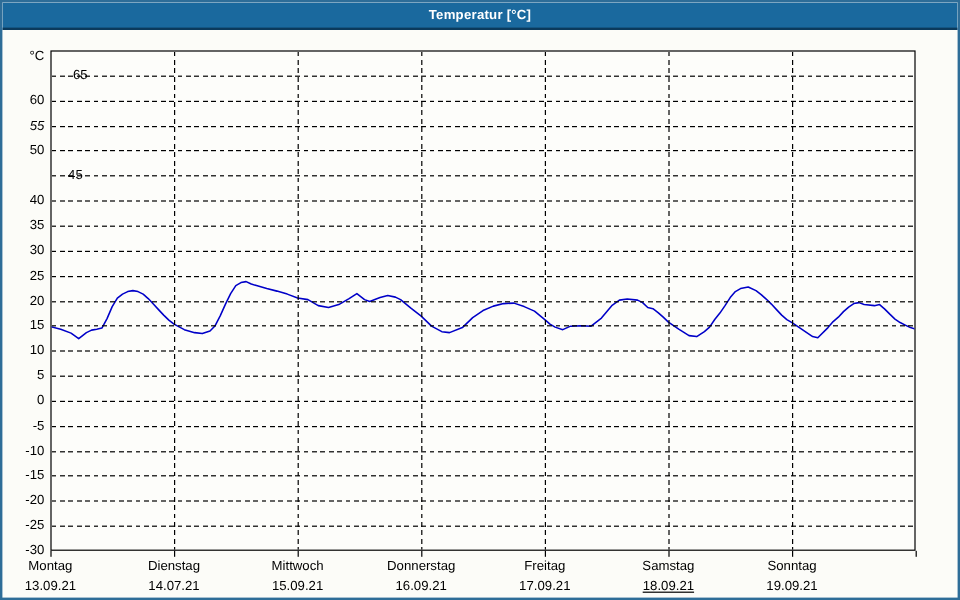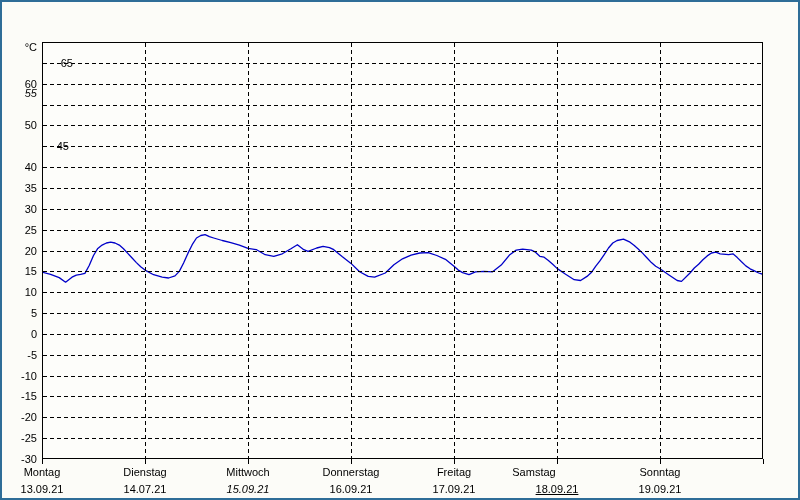--- a/index.html
+++ b/index.html
@@ -43,6 +43,9 @@
 <body>
 
 <div class="window" style="border-color: rgb(46, 109, 152); background: rgb(252, 252, 248);">
+  <div class="titlebar" style="background: rgb(26, 105, 158); border-bottom-color: rgb(11, 58, 92);">
+    <span class="title">Temperatur [°C]</span>
+  </div>
   <div class="plot">
     <svg id="series-svg" width="719" height="415" viewBox="0 0 719 415">
       <polyline id="series-line" fill="none" stroke-width="1.3" stroke-linejoin="round" stroke-linecap="round" stroke="#0000c8" points="-1.0,229.2 7.6,231.3 16.2,234.6 22.6,239.2 29.0,234.2 33.3,232.1 37.6,231.3 41.9,230.4 46.2,222.5 50.5,212.5 54.8,205.4 59.1,202.1 63.4,200.0 67.7,199.2 72.0,200.0 76.3,202.1 80.5,205.8 84.8,210.4 89.1,215.0 93.4,219.6 97.7,223.8 102.0,227.1 110.6,231.7 119.2,234.2 125.6,235.0 132.0,232.9 136.3,228.4 140.6,220.0 144.9,210.4 149.2,201.7 153.5,195.0 157.8,192.5 162.1,191.7 166.4,193.7 170.7,195.0 179.3,197.5 187.8,199.6 196.4,202.1 205.0,205.4 213.6,206.7 222.2,211.7 230.8,213.3 239.3,210.8 247.9,205.8 254.4,201.7 260.8,206.7 265.1,208.3 273.7,205.0 280.1,203.3 286.5,204.6 290.8,206.7 299.4,213.8 308.0,220.4 316.6,228.8 325.2,233.4 331.6,234.2 342.3,230.0 350.9,221.7 359.5,215.8 368.1,212.1 376.7,210.0 385.3,209.6 393.8,212.5 402.4,216.3 411.0,223.3 415.3,227.1 419.6,229.6 426.0,231.7 432.5,228.8 441.0,228.4 449.6,228.8 458.2,222.1 466.8,211.7 473.2,207.1 479.7,206.2 488.3,207.1 492.5,209.2 496.8,213.3 501.1,214.2 505.4,217.5 509.7,221.3 514.0,225.4 522.6,231.3 531.2,236.7 537.6,237.5 544.0,233.4 548.3,229.6 552.6,223.3 556.9,217.9 561.2,211.7 565.5,205.0 569.8,200.0 574.1,197.5 580.5,196.2 587.0,199.2 591.3,202.5 595.5,206.2 599.8,210.4 604.1,215.0 608.4,219.6 612.7,223.3 617.0,225.8 625.6,231.7 634.2,237.5 638.5,238.4 647.0,230.0 651.3,225.0 655.6,221.3 659.9,216.7 664.2,212.9 668.5,210.0 672.8,209.2 677.1,210.8 685.7,211.7 690.0,210.8 694.3,214.6 698.5,218.8 702.8,222.9 707.1,225.8 711.4,227.9 715.7,230.0 720.0,231.3"></polyline>

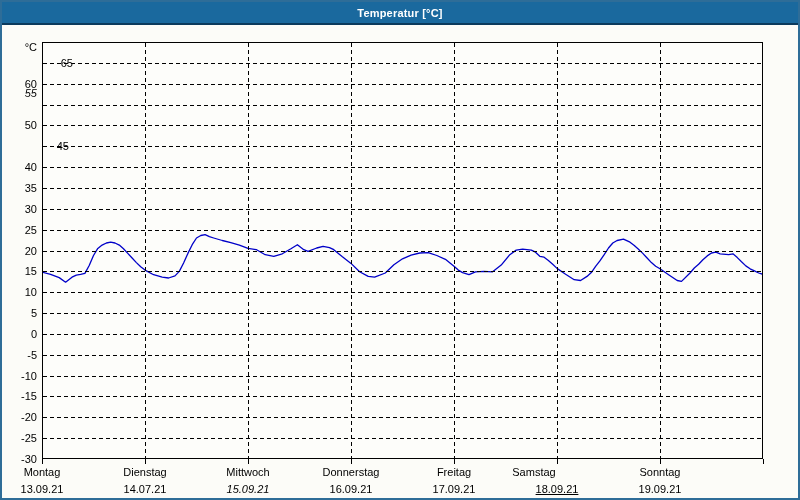--- a/index.html
+++ b/index.html
@@ -56,7 +56,7 @@
     <div class="hgrid" style="top: 61px;"></div>
     <div class="ylab" style="top: 75px;">60</div>
     <div class="hgrid" style="top: 82px;"></div>
-    <div class="ylab" style="top: 84px; font-style: italic;">55</div>
+    <div class="ylab" style="top: 96px; font-style: italic;">55</div>
     <div class="hgrid" style="top: 103px;"></div>
     <div class="ylab" style="top: 116px;">50</div>
     <div class="hgrid" style="top: 123px;"></div>

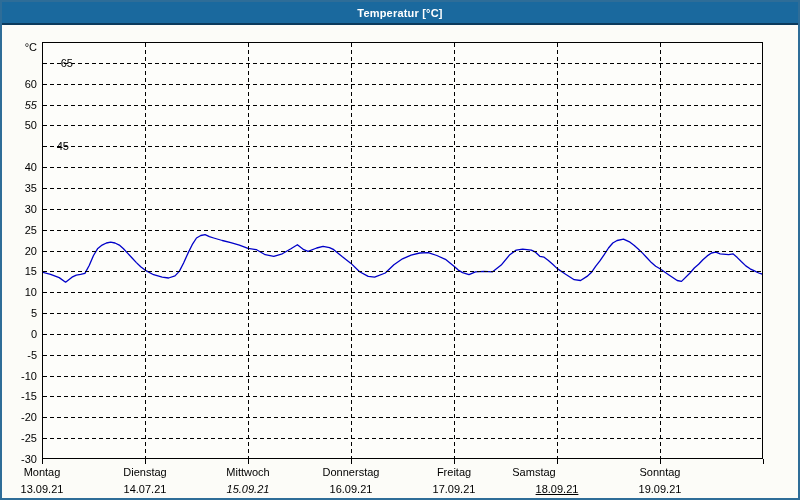--- a/index.html
+++ b/index.html
@@ -112,7 +112,7 @@
     <div class="xlab" style="left: 402px; top: 481px;">17.09.21</div>
     <div class="vgrid" style="left: 555px;"></div>
     <div class="xtick" style="left: 555px;"></div>
-    <div class="xlab" style="left: 482px; top: 464px; text-align: center;">Samstag</div>
+    <div class="xlab" style="left: 505px; top: 464px; text-align: center;">Samstag</div>
     <div class="xlab" style="left: 505px; top: 481px; text-decoration: underline;">18.09.21</div>
     <div class="vgrid" style="left: 658px;"></div>
     <div class="xtick" style="left: 658px;"></div>

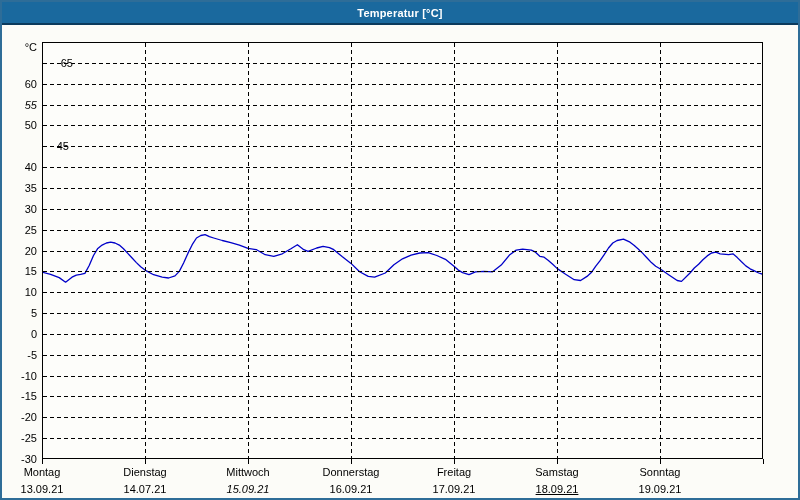--- a/index.html
+++ b/index.html
@@ -101,7 +101,7 @@
     <div class="vgrid" style="left: 246px;"></div>
     <div class="xtick" style="left: 246px;"></div>
     <div class="xlab" style="left: 196px; top: 464px;">Mittwoch</div>
-    <div class="xlab" style="left: 196px; top: 481px; font-style: italic;">15.09.21</div>
+    <div class="xlab" style="left: 196px; top: 481px;">15.09.21</div>
     <div class="vgrid" style="left: 349px;"></div>
     <div class="xtick" style="left: 349px;"></div>
     <div class="xlab" style="left: 299px; top: 464px;">Donnerstag</div>

